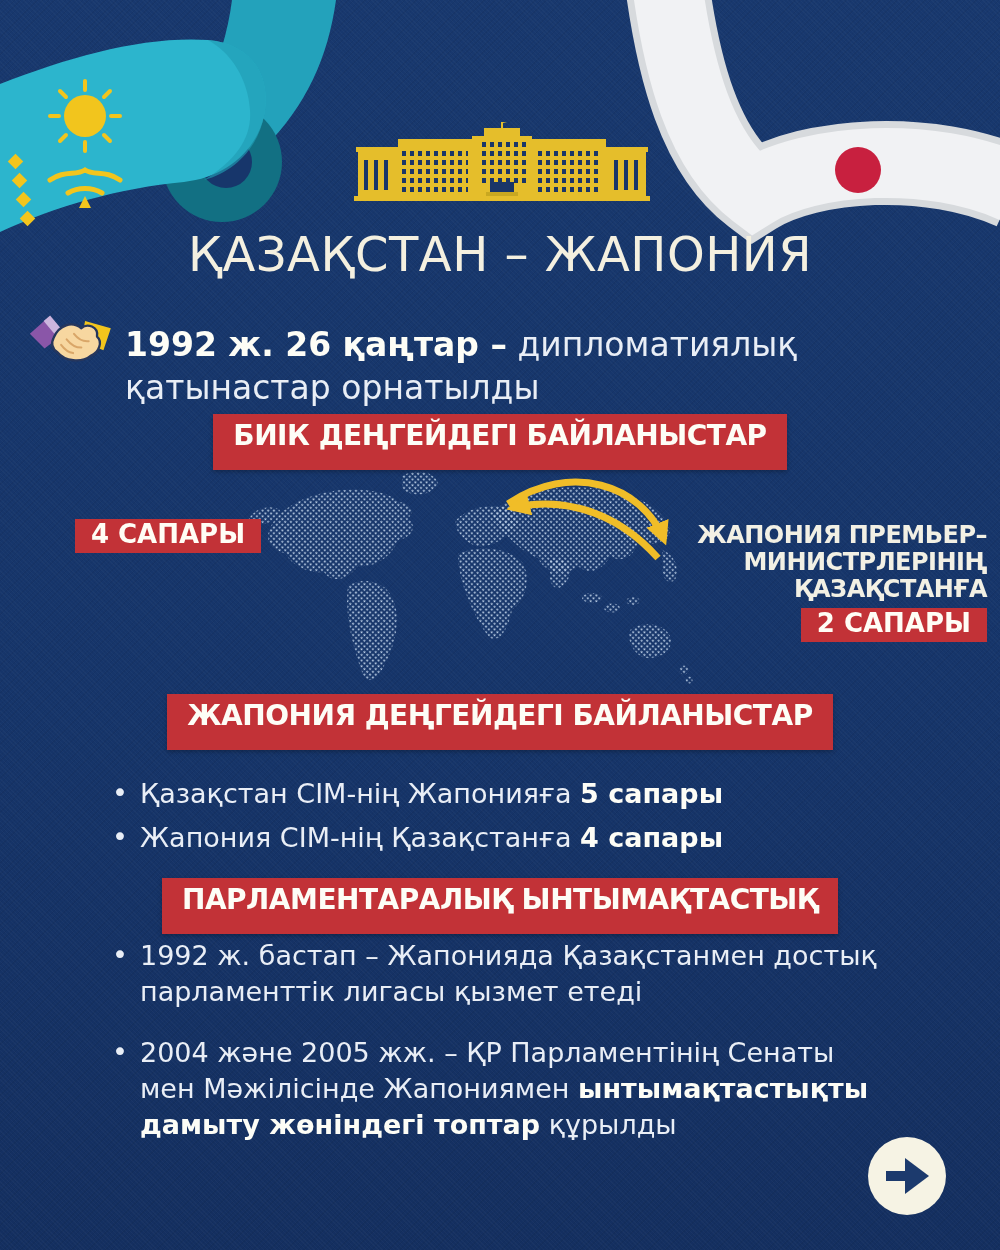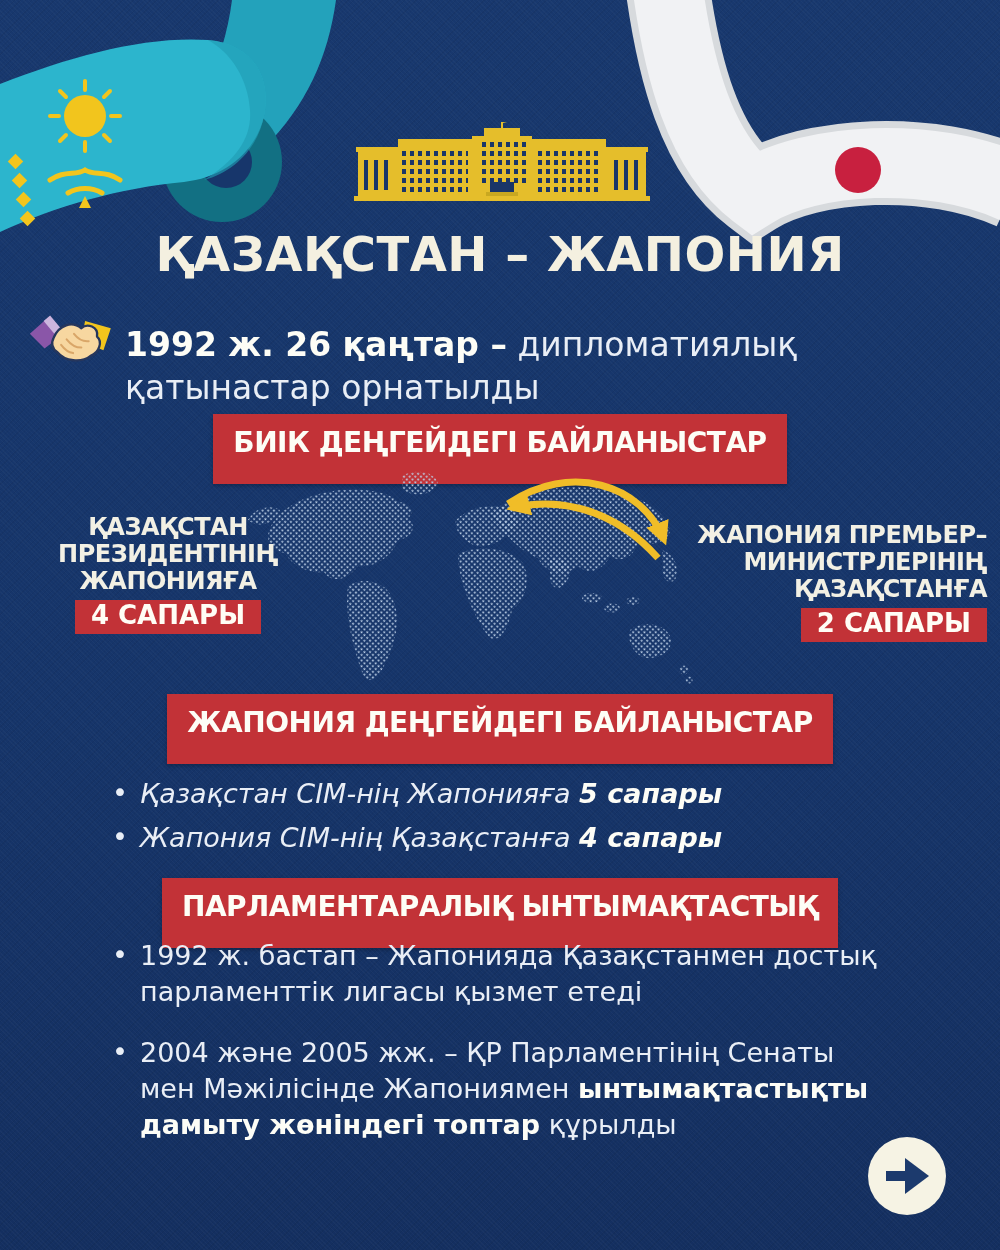--- a/index.html
+++ b/index.html
@@ -18,7 +18,7 @@
   
   .title{
     top:226px;left:0;width:100%;text-align:center;
-    font-size:48px;font-weight:700;color:#f4f0e0;letter-spacing:0.5px;
+    font-size:48px;font-weight:400;color:#f4f0e0;letter-spacing:0.5px;
   }
   
   .handshake{left:28px;top:310px;width:92px;height:66px;}

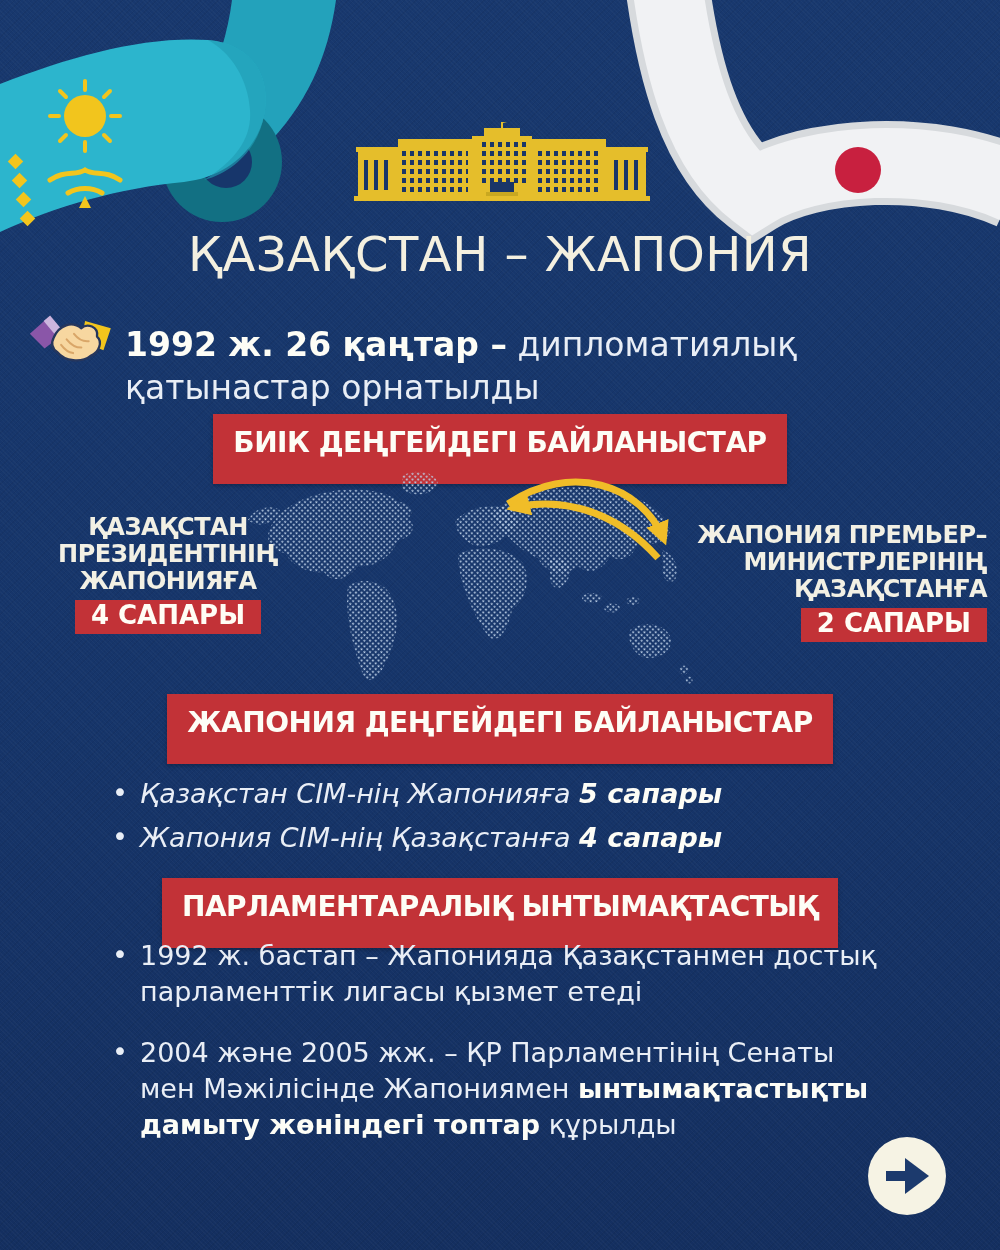--- a/index.html
+++ b/index.html
@@ -29,7 +29,7 @@
   .intro .b{font-weight:700;color:#fdfdf6;}
   
   .banner-row{left:0;width:100%;text-align:center;}
-  .banner{display:inline-block;background:#c23237;padding:16px 20px;height:38px;line-height:38px;box-shadow:0 2px 4px rgba(0,0,0,.25);}
+  .banner{display:inline-block;background:#c23237;padding:9px 20px;height:38px;line-height:38px;box-shadow:0 2px 4px rgba(0,0,0,.25);}
   .banner span{
     display:inline-block;position:relative;top:-6px;
     font-size:28px;font-weight:700;color:#fdfdf6;letter-spacing:-0.5px;white-space:nowrap;

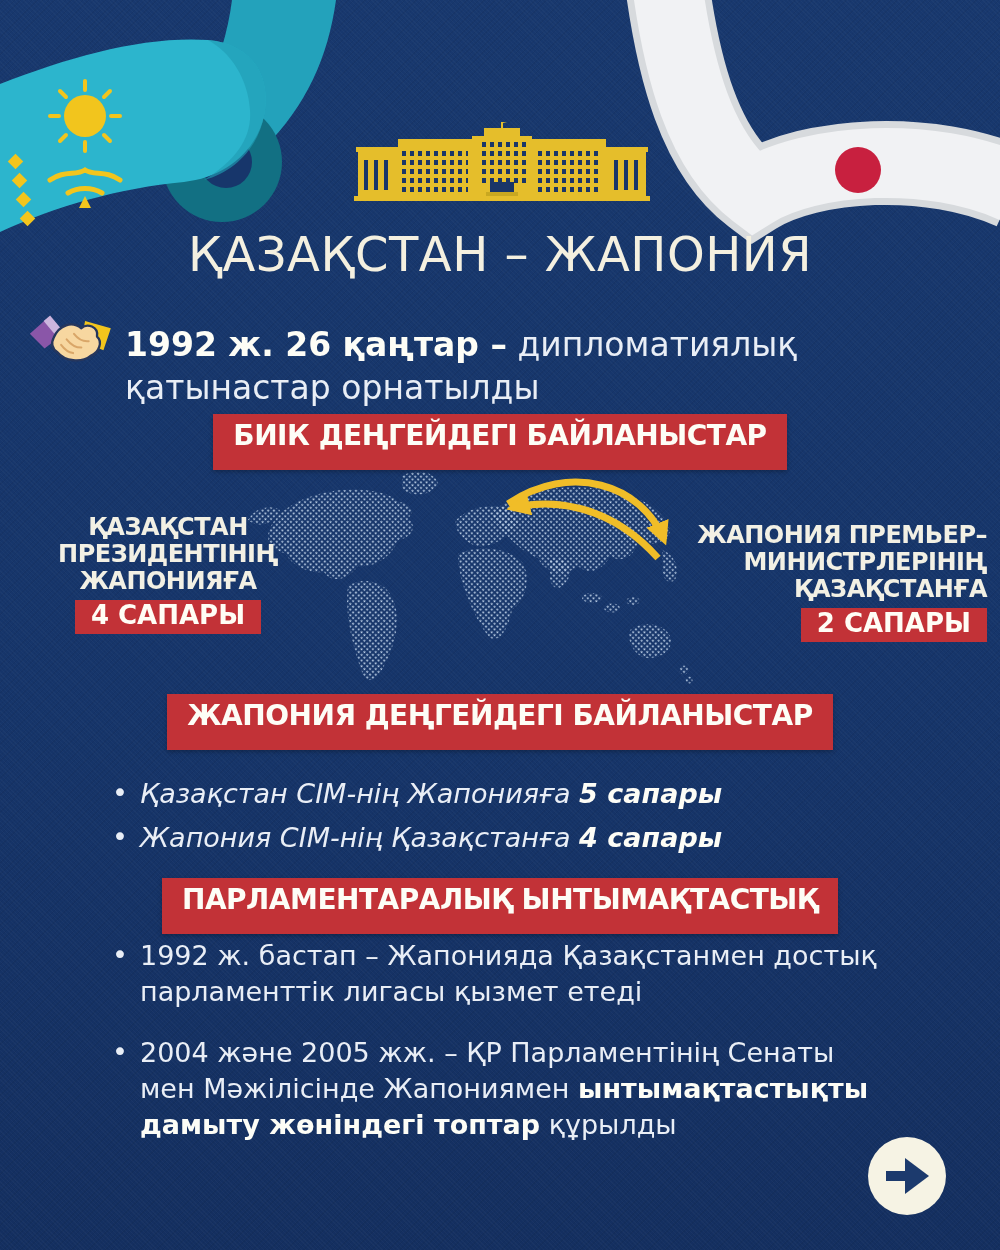--- a/index.html
+++ b/index.html
@@ -193,9 +193,6 @@
   </svg>
 
   <div class="abs side-label left-label">
-    <div class="lines">ҚАЗАҚСТАН
-ПРЕЗИДЕНТІНІҢ
-ЖАПОНИЯҒА</div>
     <div class="badge">4 САПАРЫ</div>
   </div>
 

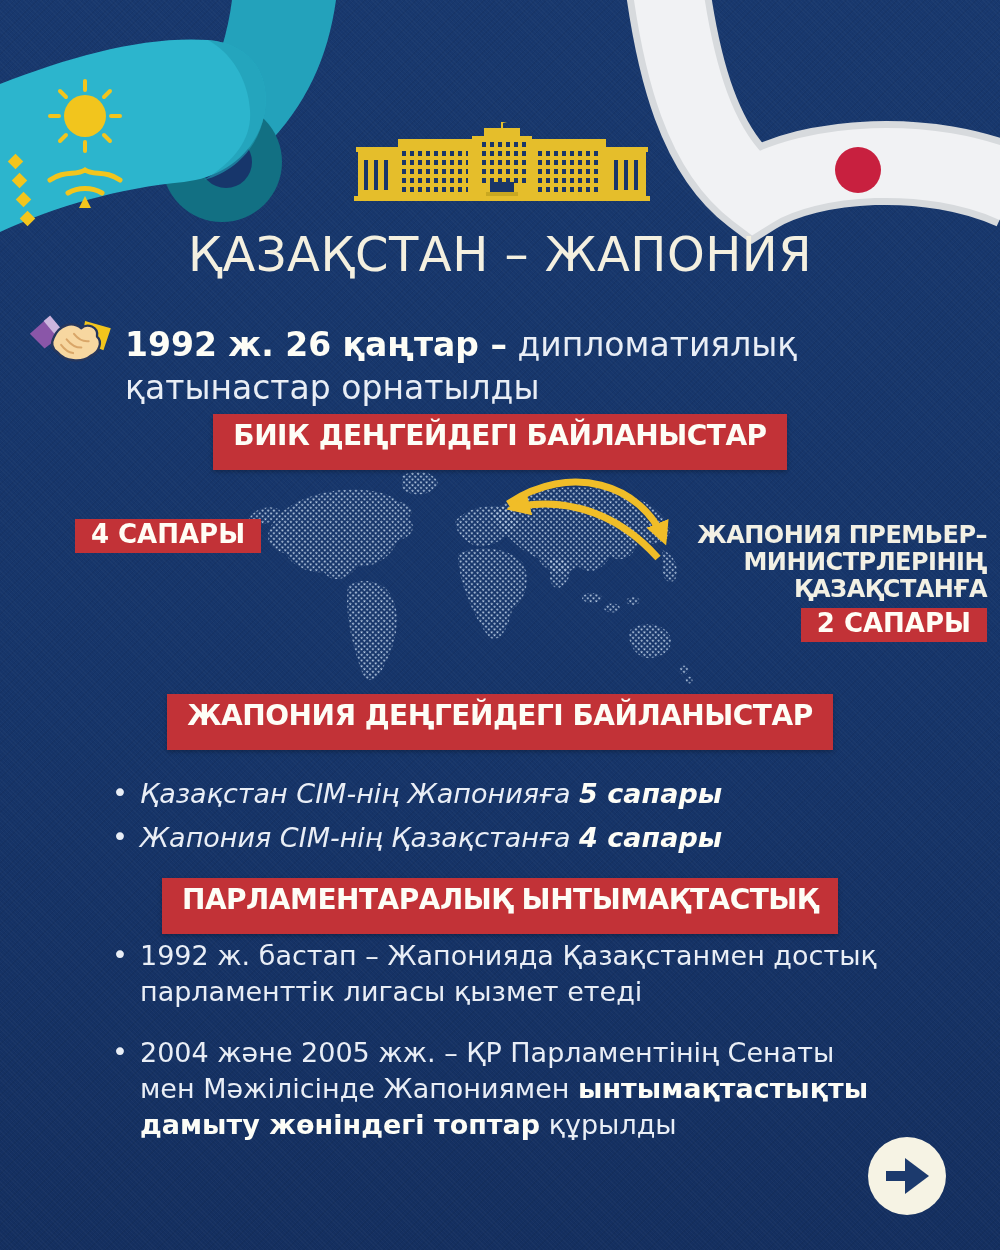--- a/index.html
+++ b/index.html
@@ -50,7 +50,7 @@
   .bullets li::before{content:"•";position:absolute;left:4px;top:-1px;color:#e9eef6;}
   .bullets .b{font-weight:700;color:#fdfdf6;}
   #bullets1{left:108px;top:776px;width:800px;}
-  #bullets1 li{margin-bottom:8px;font-style:italic;}
+  #bullets1 li{margin-bottom:8px;}
   #bullets2{left:108px;top:938px;width:780px;}
   #bullets2 li{margin-bottom:26px;}
   

